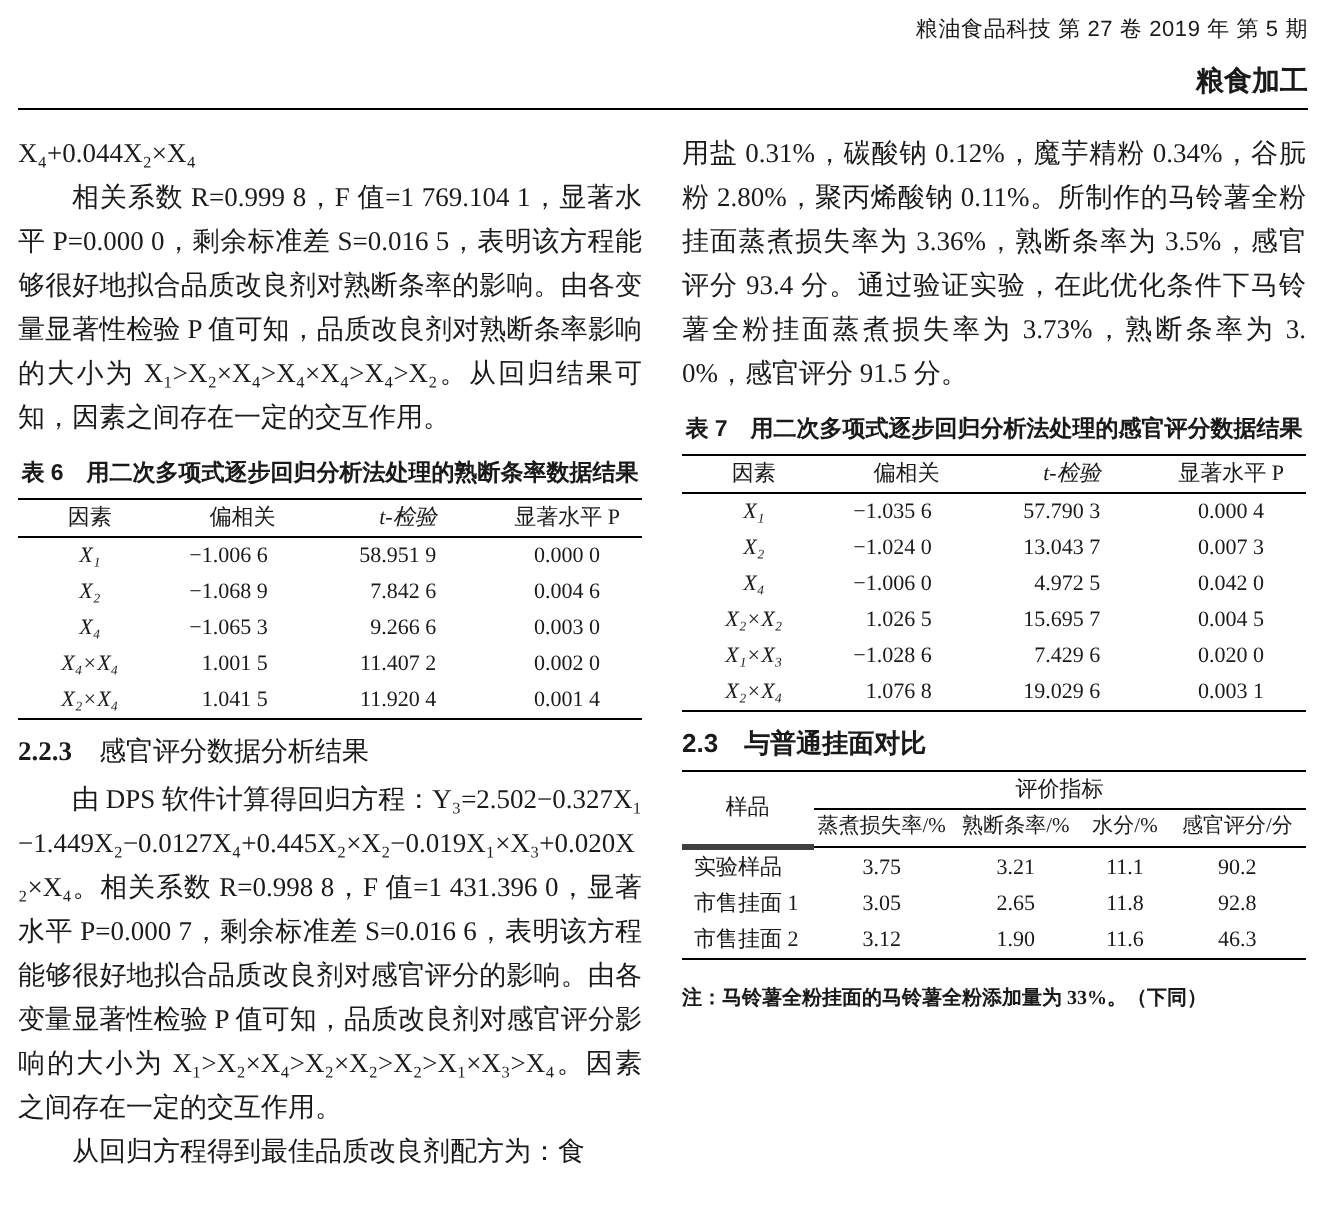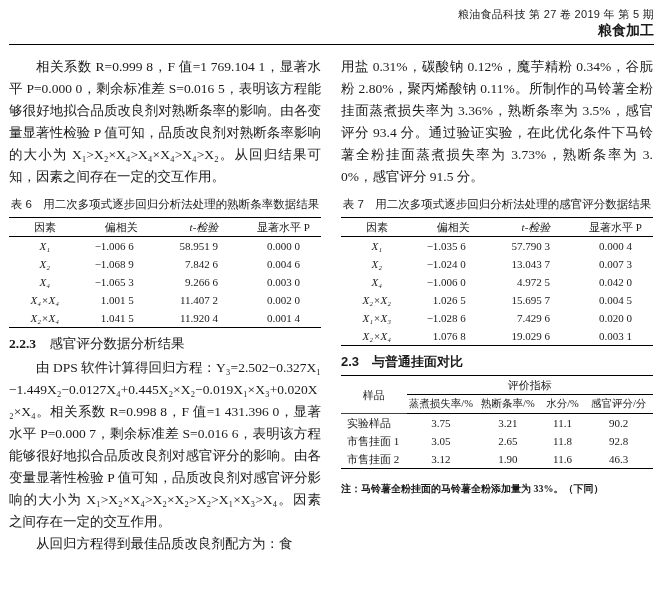--- a/index.html
+++ b/index.html
@@ -22,7 +22,7 @@
   }
   .pg-header .hr {
     font-family: "Liberation Sans", "DejaVu Sans", sans-serif;
-    font-size: 14px; font-weight: bold;
+    font-size: 14px; font-weight: bold; margin-top: 10px;
   }
 
   

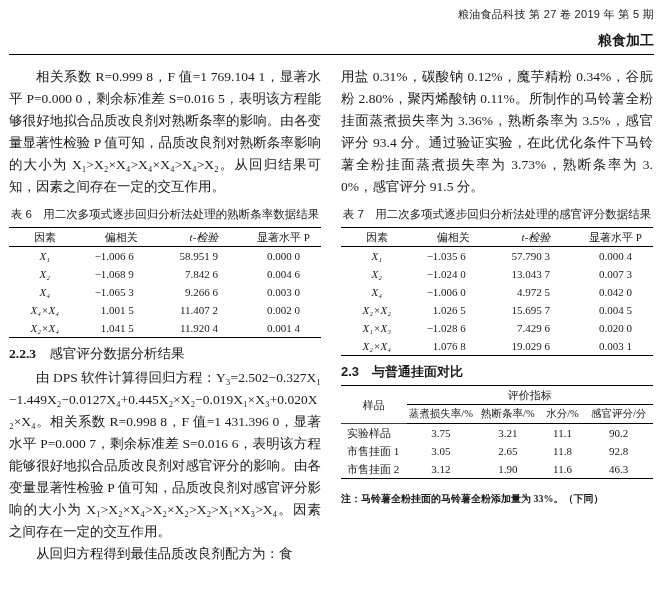--- a/index.html
+++ b/index.html
@@ -96,6 +96,7 @@
   <div class="columns">
 
     <div class="col">
+      <p class="eqline">X₄+0.044X₂×X₄</p>
       <p class="para indent">相关系数 R=0.999 8，F 值=1 769.104 1，显著水平 P=0.000 0，剩余标准差 S=0.016 5，表明该方程能够很好地拟合品质改良剂对熟断条率的影响。由各变量显著性检验 P 值可知，品质改良剂对熟断条率影响的大小为 X₁&gt;X₂×X₄&gt;X₄×X₄&gt;X₄&gt;X₂。从回归结果可知，因素之间存在一定的交互作用。</p>
 
       <div>

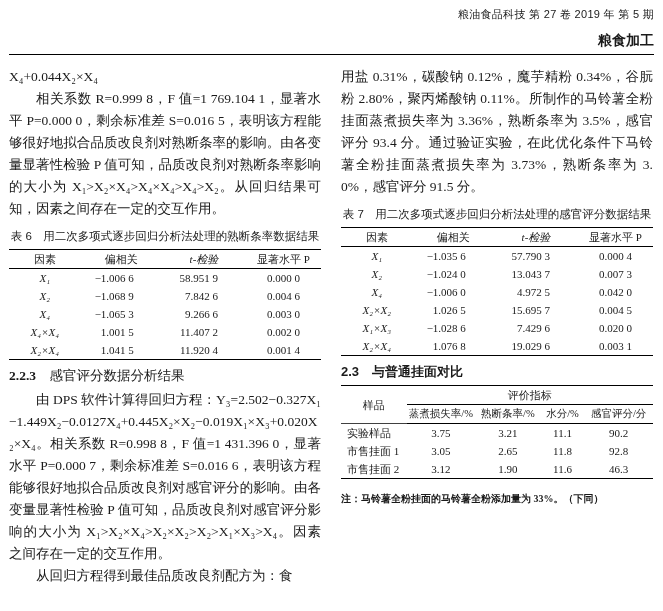--- a/index.html
+++ b/index.html
@@ -47,7 +47,7 @@
 
   .tbl-caption {
     font-family: "Liberation Sans", "DejaVu Sans", sans-serif;
-    font-weight: normal; font-size: 11.5px; text-align: center;
+    font-weight: bold; font-size: 11.5px; text-align: center;
     margin: 9px 0 5px 0;
   }
 

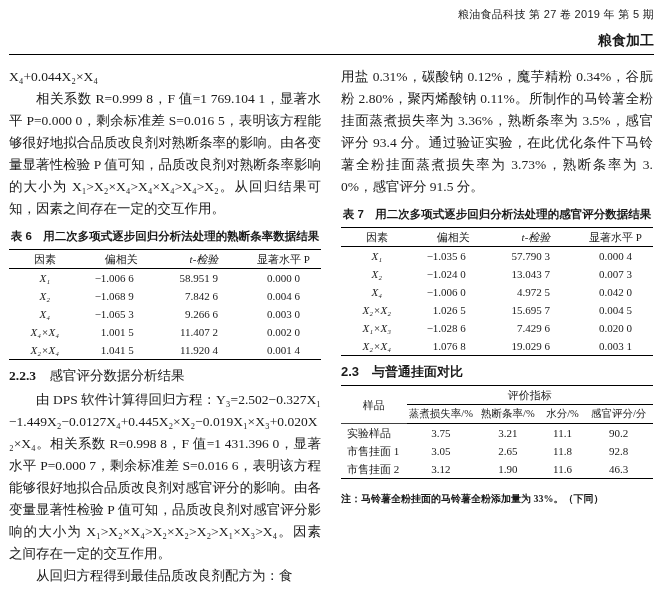--- a/index.html
+++ b/index.html
@@ -74,7 +74,7 @@
   table.t8 col.s3 { width: 21%; }
   table.t8 col.s4 { width: 14%; }
   table.t8 col.s5 { width: 22%; }
-  table.t8 th.sample { border-bottom: 1px solid #404040; }
+  table.t8 th.sample { border-bottom: 3px solid #404040; }
   table.t8 th.group { border-bottom: 1px solid #000; }
   table.t8 tr.sub th { border-bottom: 1px solid #000; font-size: 10.5px; margin-left: 37px; }
   table.t8 td.name { text-align: left; padding-left: 6px; }

